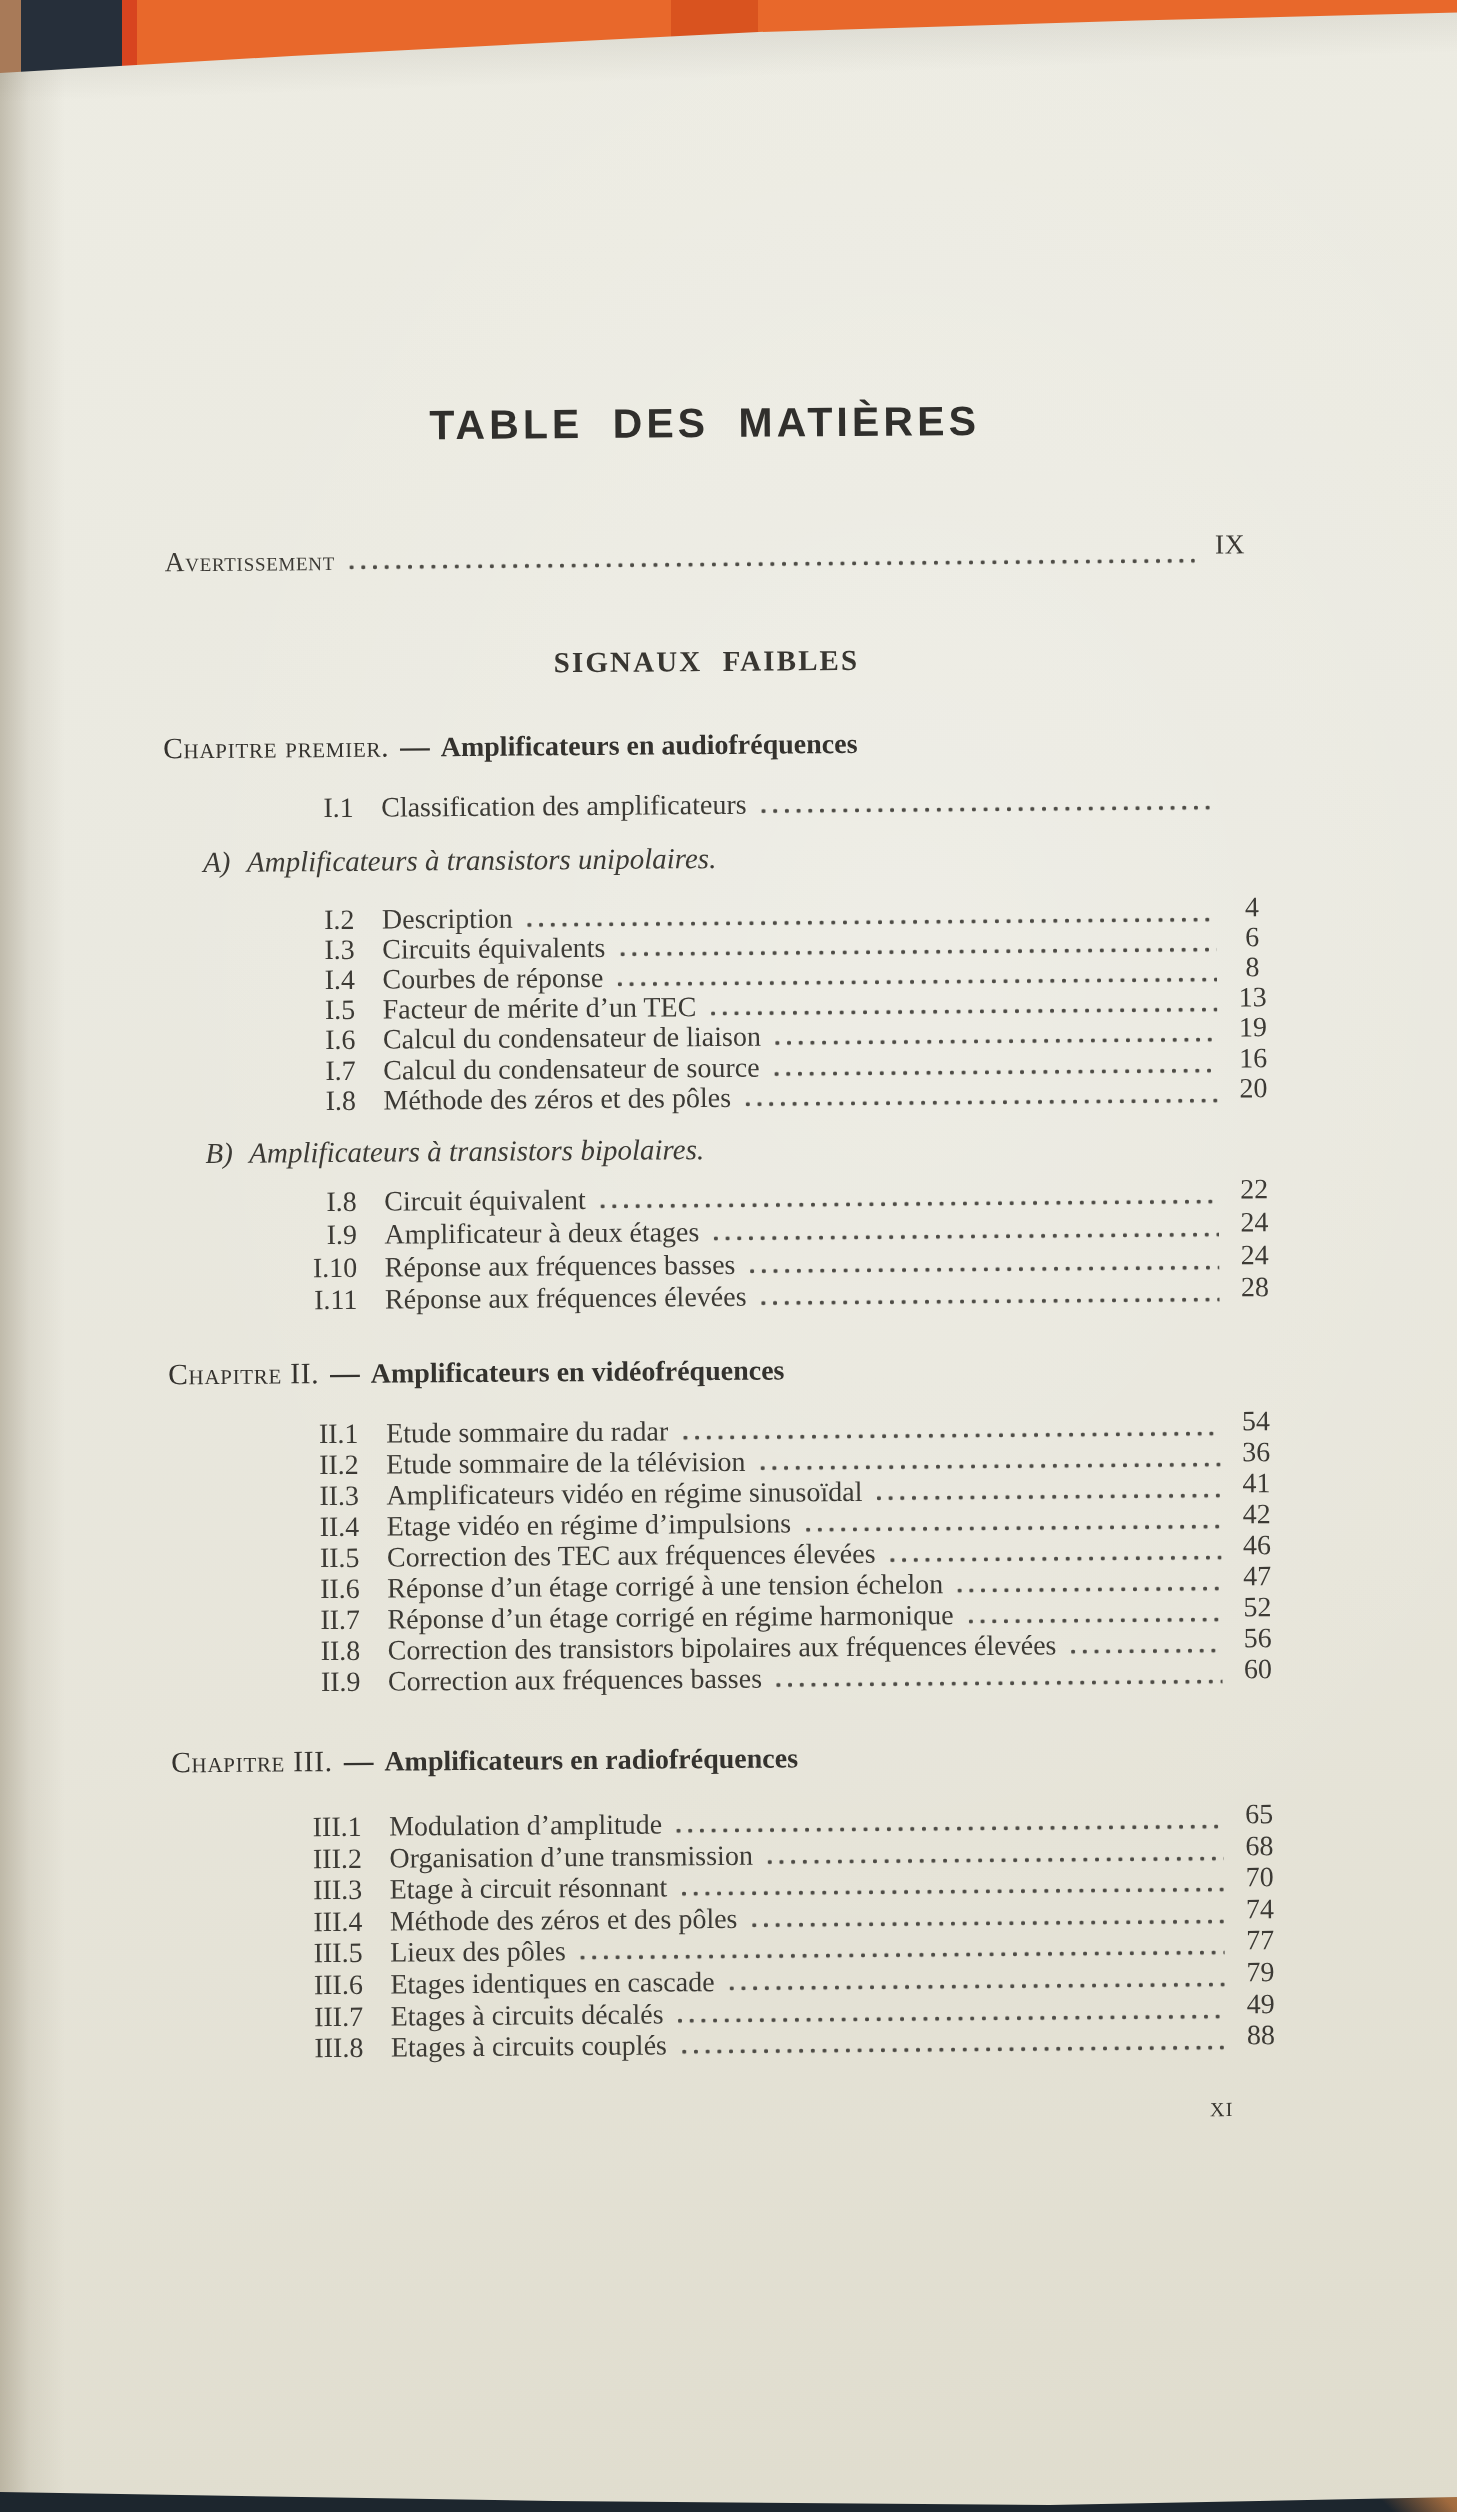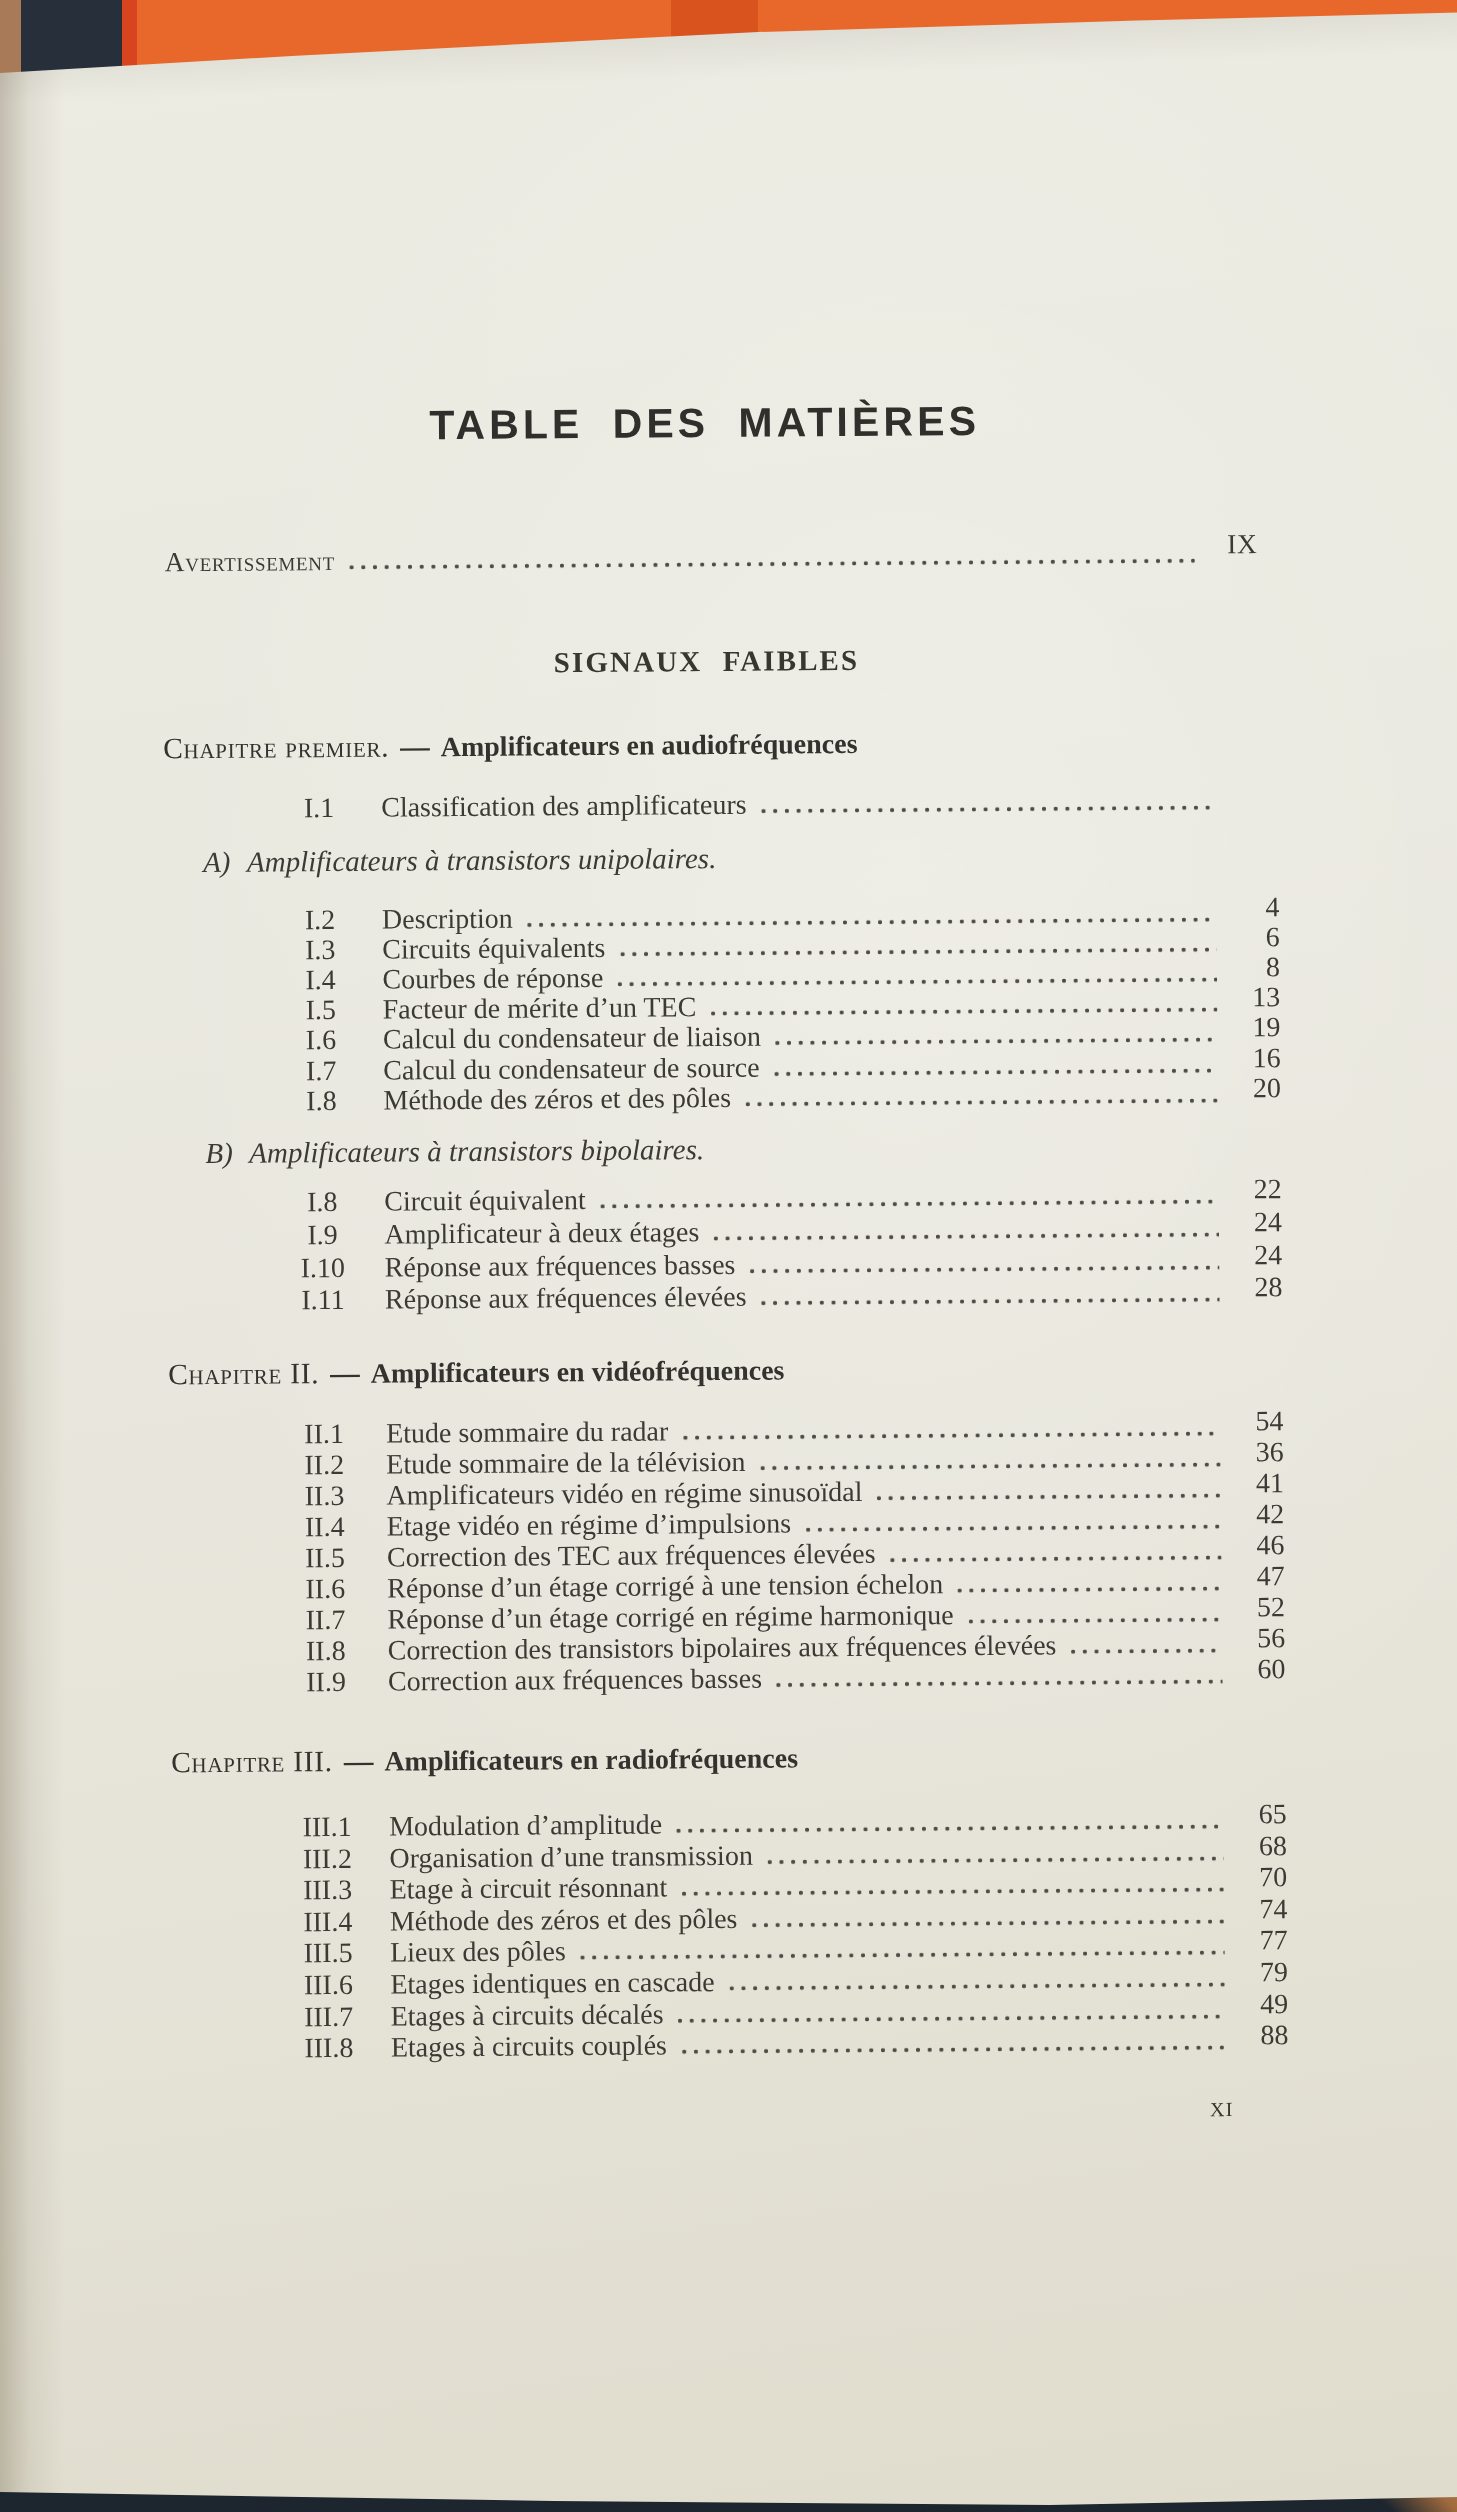--- a/index.html
+++ b/index.html
@@ -75,7 +75,7 @@
     background-image:radial-gradient(circle,#4e4c46 1.8px,transparent 2.3px);
     background-size:11.7px 6.9px;background-repeat:repeat-x;background-position:0 center;
   }
-  .row .pg{flex:none;width:55px;text-align:right;transform:translateY(-5.5px);}
+  .row .pg{flex:none;width:55px;text-align:center;transform:translateY(-5.5px);}
   .avert{
     left:170px;width:1093px;font-size:27.5px;font-variant:small-caps;letter-spacing:0.7px;
   }

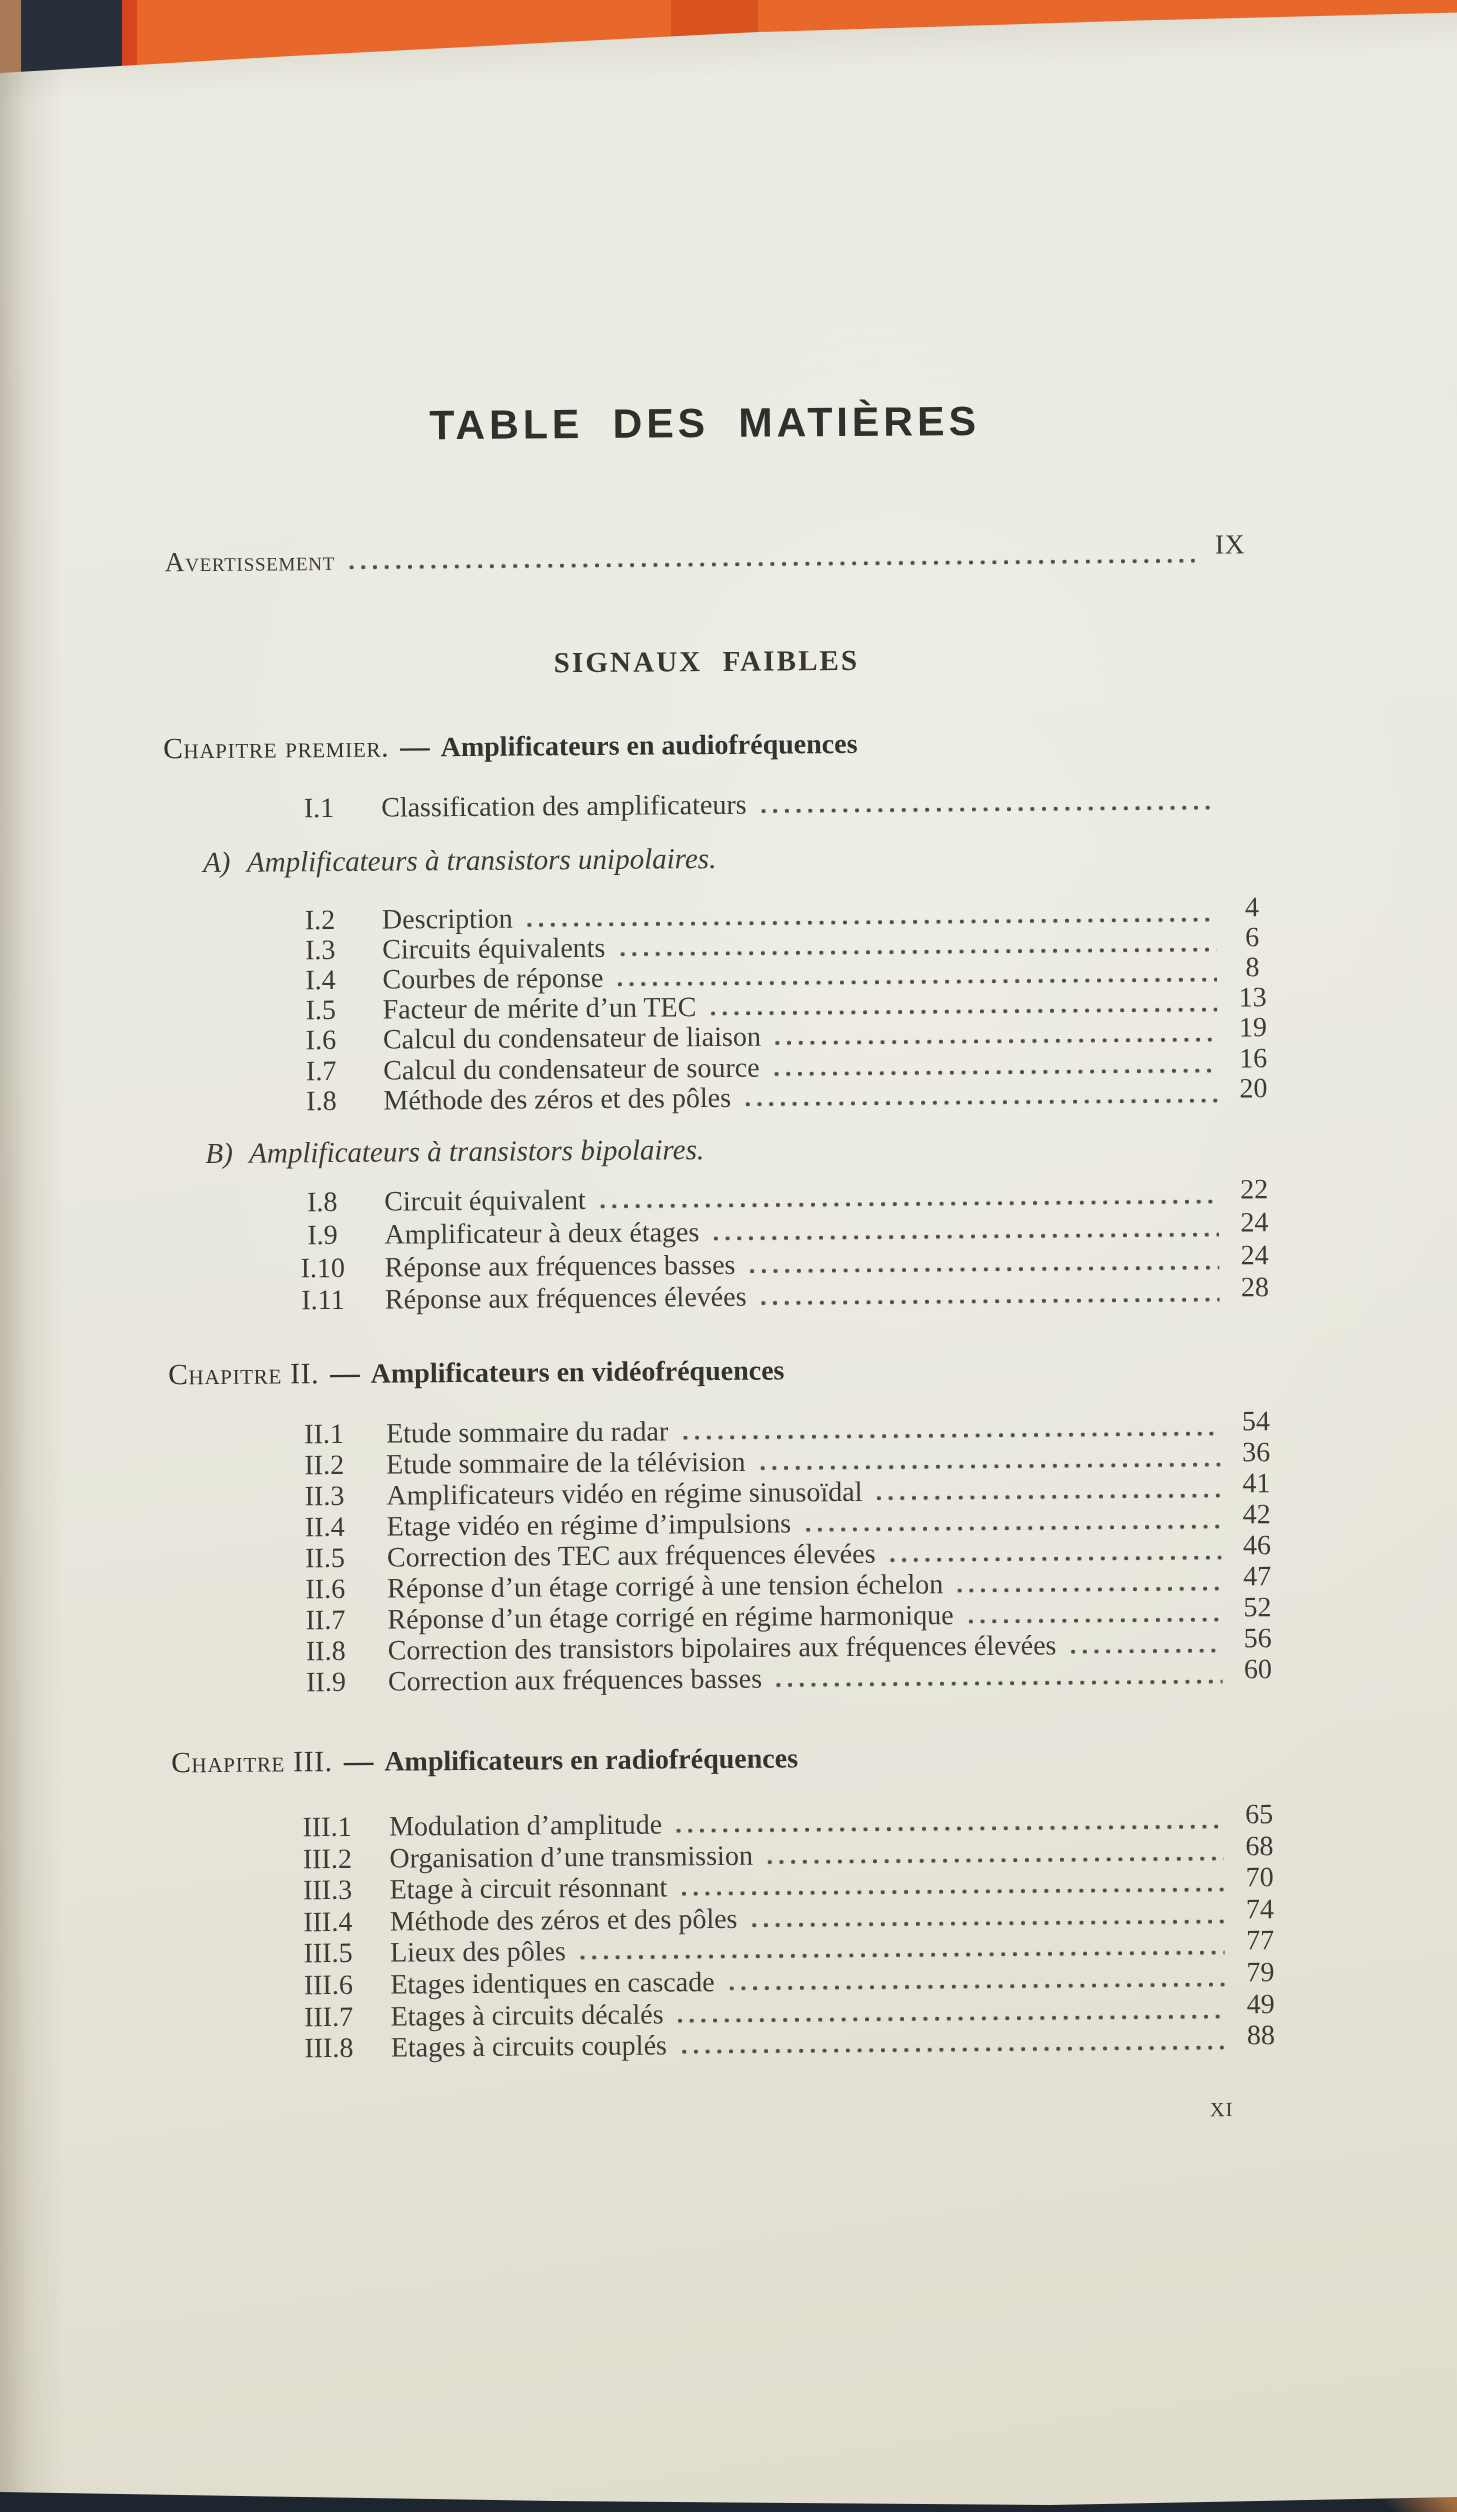--- a/index.html
+++ b/index.html
@@ -68,7 +68,7 @@
     display:flex;align-items:baseline;line-height:32px;font-size:28px;
     color:#3c3a35;white-space:nowrap;
   }
-  .row .num{flex:none;width:69px;text-align:center;margin-right:27.5px;}
+  .row .num{flex:none;width:69px;text-align:right;margin-right:27.5px;}
   .row .lbl{flex:none;}
   .row .dots{
     flex:1;min-width:20.6px;height:8.2px;align-self:flex-end;margin:0 8.2px 5.5px 11px;

